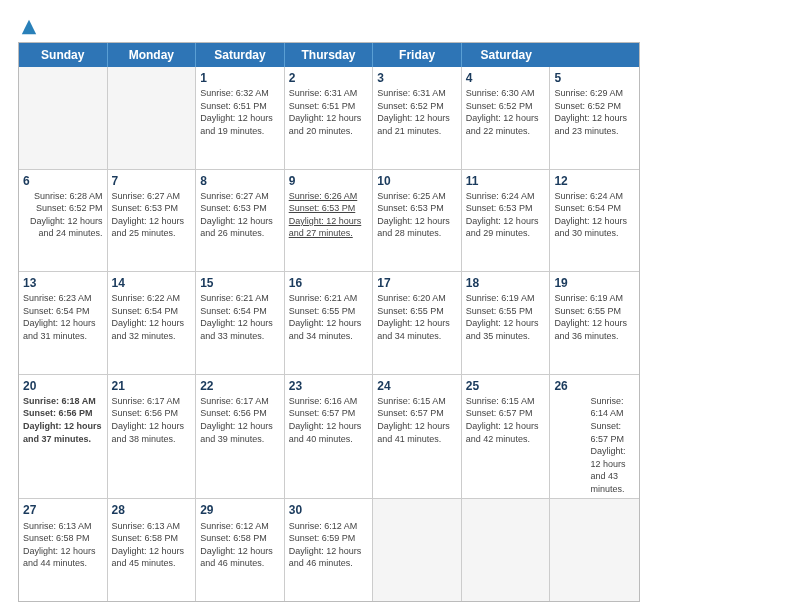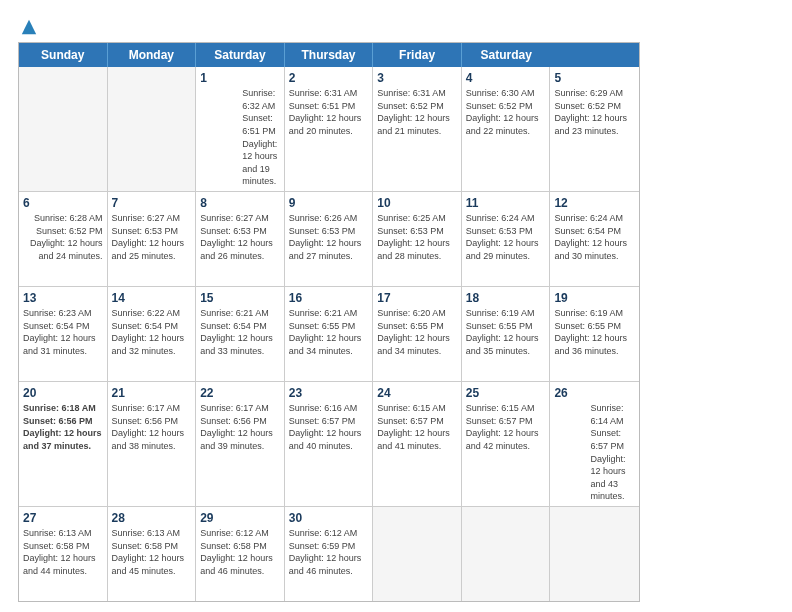--- a/index.html
+++ b/index.html
@@ -151,7 +151,7 @@
           <div class="cal-cell empty"></div>
           <div class="cal-cell">
             <span class="day-num">1</span>
-            <div class="sun-info" style="white-space: pre-line; margin-left: 42px;">Sunrise: 6:32 AM
+            <div class="sun-info" style="white-space: pre-line;">Sunrise: 6:32 AM
 Sunset: 6:51 PM
 Daylight: 12 hours and 19 minutes.</div>
           </div>

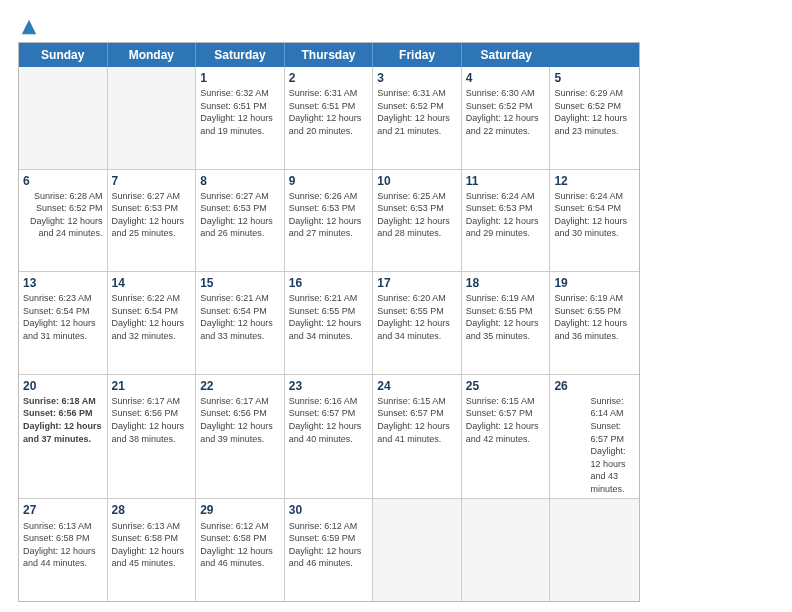--- a/index.html
+++ b/index.html
@@ -201,7 +201,7 @@
           </div>
           <div class="cal-cell">
             <span class="day-num">9</span>
-            <div class="sun-info" style="white-space: pre-line;">Sunrise: 6:26 AM
+            <div class="sun-info" style="white-space: pre-line; text-decoration: underline;">Sunrise: 6:26 AM
 Sunset: 6:53 PM
 Daylight: 12 hours and 27 minutes.</div>
           </div>

